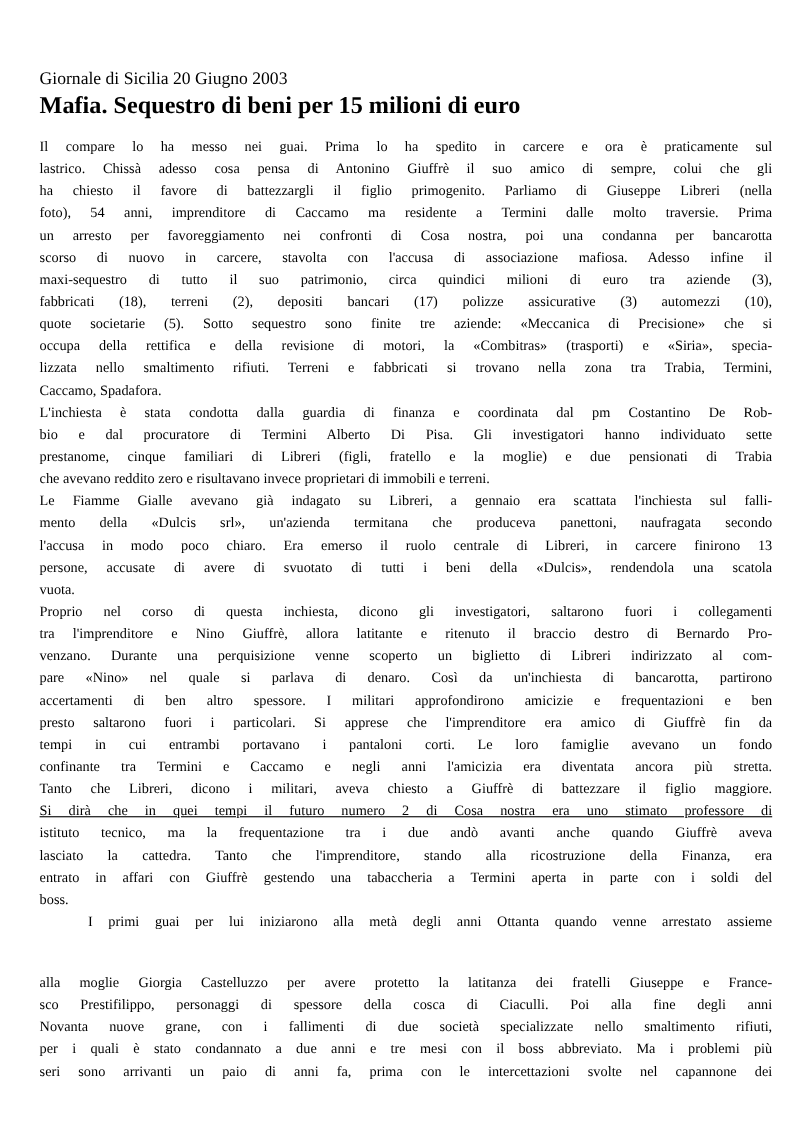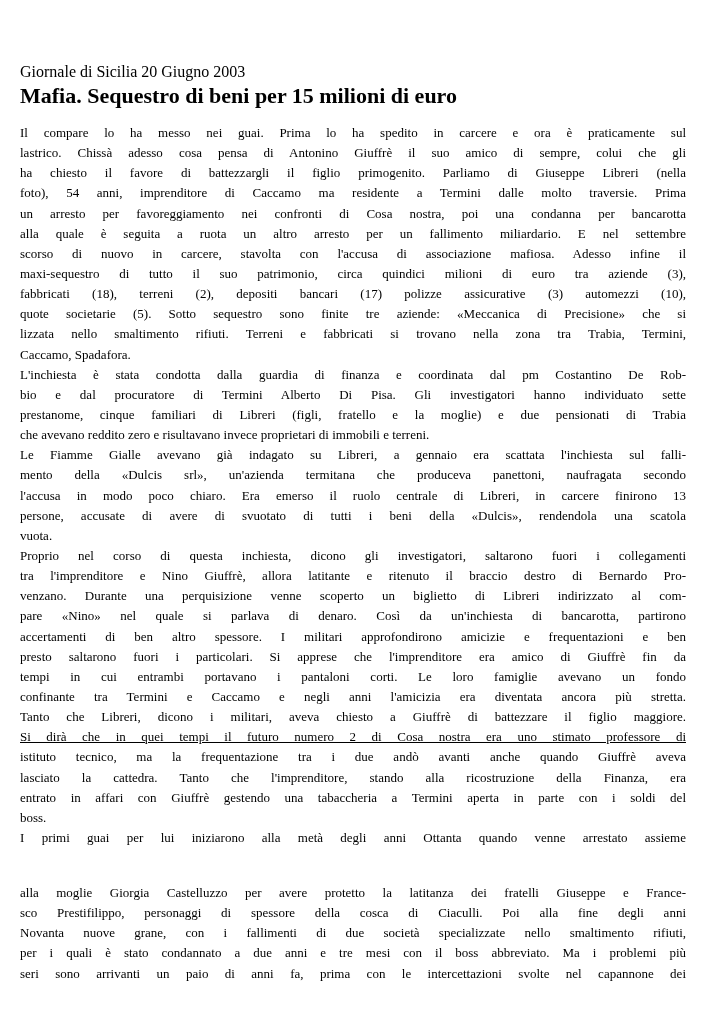--- a/index.html
+++ b/index.html
@@ -4,7 +4,7 @@
 <style>
   html, body { margin: 0; padding: 0; background: #ffffff; }
   body { width: 725px; height: 1024px; position: relative; overflow: hidden; color: #000; font-family: "Liberation Serif", serif; }
-  .page { position: absolute; left: 20px; top: 62px; width: 666px; }
+  .page { position: absolute; left: 36px; top: 62px; width: 666px; }
   .source { font-size: 16px; line-height: 20px; margin: 0; white-space: nowrap; }
   .headline { font-size: 22px; font-weight: bold; line-height: 26px; margin: 1px 0 0 0; white-space: nowrap; }
   .body { margin-top: 14px; }

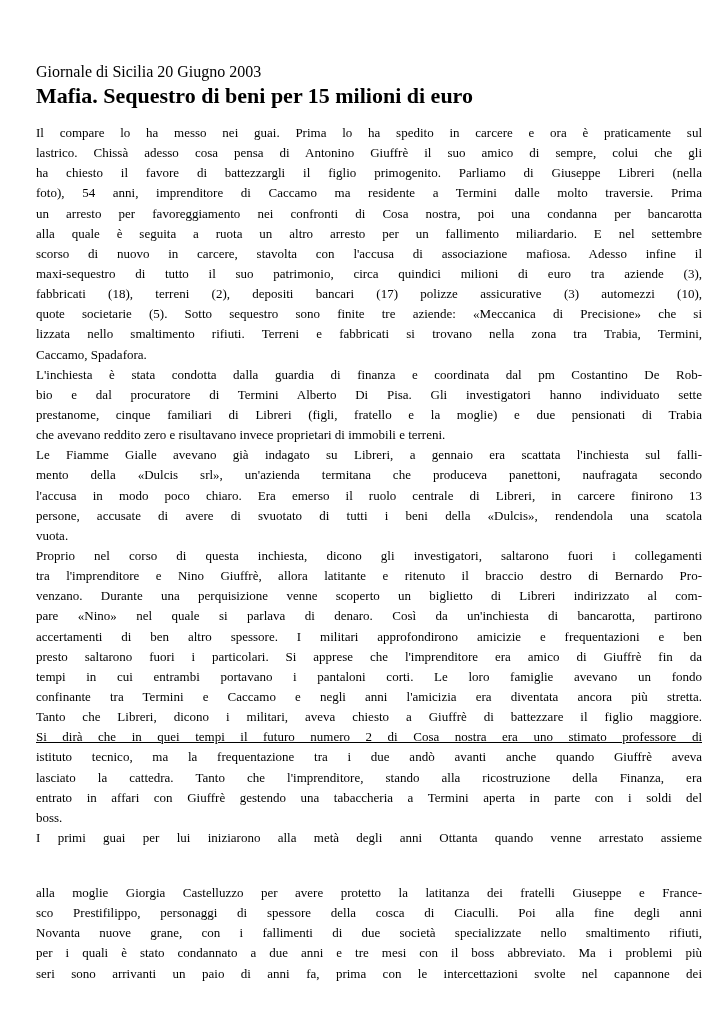--- a/index.html
+++ b/index.html
@@ -23,7 +23,6 @@
       <div class="line" style="white-space: normal;">ha chiesto il favore di battezzargli il figlio primogenito. Parliamo di Giuseppe Libreri (nella</div>
       <div class="line" style="white-space: normal;">foto), 54 anni, imprenditore di Caccamo ma residente a Termini dalle molto traversie. Prima</div>
       <div class="line" style="white-space: normal;">un arresto per favoreggiamento nei confronti di Cosa nostra, poi una condanna per bancarotta</div>
-      <div class="line" style="white-space: normal;">alla quale è seguita a ruota un altro arresto per un fallimento miliardario. E nel settembre</div>
       <div class="line" style="white-space: normal;">scorso di nuovo in carcere, stavolta con l'accusa di associazione mafiosa. Adesso infine il</div>
       <div class="line" style="white-space: normal;">maxi-sequestro di tutto il suo patrimonio, circa quindici milioni di euro tra aziende (3),</div>
       <div class="line" style="white-space: normal;">fabbricati (18), terreni (2), depositi bancari (17) polizze assicurative (3) automezzi (10),</div>

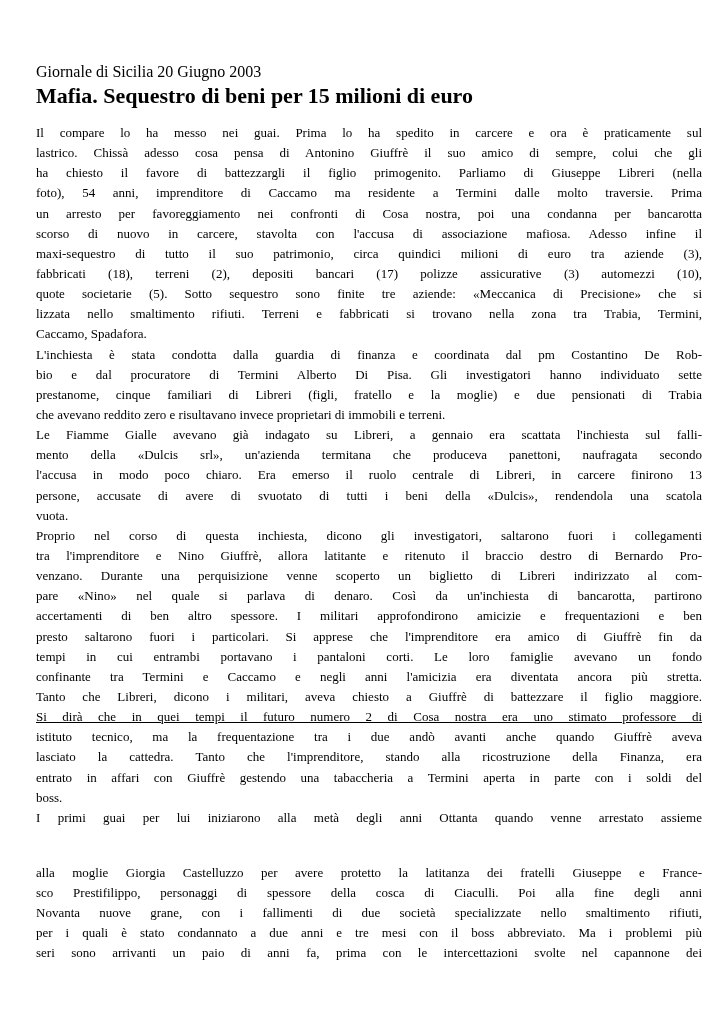--- a/index.html
+++ b/index.html
@@ -27,6 +27,7 @@
       <div class="line" style="white-space: normal;">maxi-sequestro di tutto il suo patrimonio, circa quindici milioni di euro tra aziende (3),</div>
       <div class="line" style="white-space: normal;">fabbricati (18), terreni (2), depositi bancari (17) polizze assicurative (3) automezzi (10),</div>
       <div class="line" style="white-space: normal;">quote societarie (5). Sotto sequestro sono finite tre aziende: «Meccanica di Precisione» che si</div>
+      <div class="line" style="white-space: normal;">occupa della rettifica e della revisione di motori, la «Combitras» (trasporti) e «Siria», specia-</div>
       <div class="line" style="white-space: normal;">lizzata nello smaltimento rifiuti. Terreni e fabbricati si trovano nella zona tra Trabia, Termini,</div>
       <div class="line last" style="white-space: normal;">Caccamo, Spadafora.</div>
       <div class="line" style="white-space: normal;">L'inchiesta è stata condotta dalla guardia di finanza e coordinata dal pm Costantino De Rob-</div>

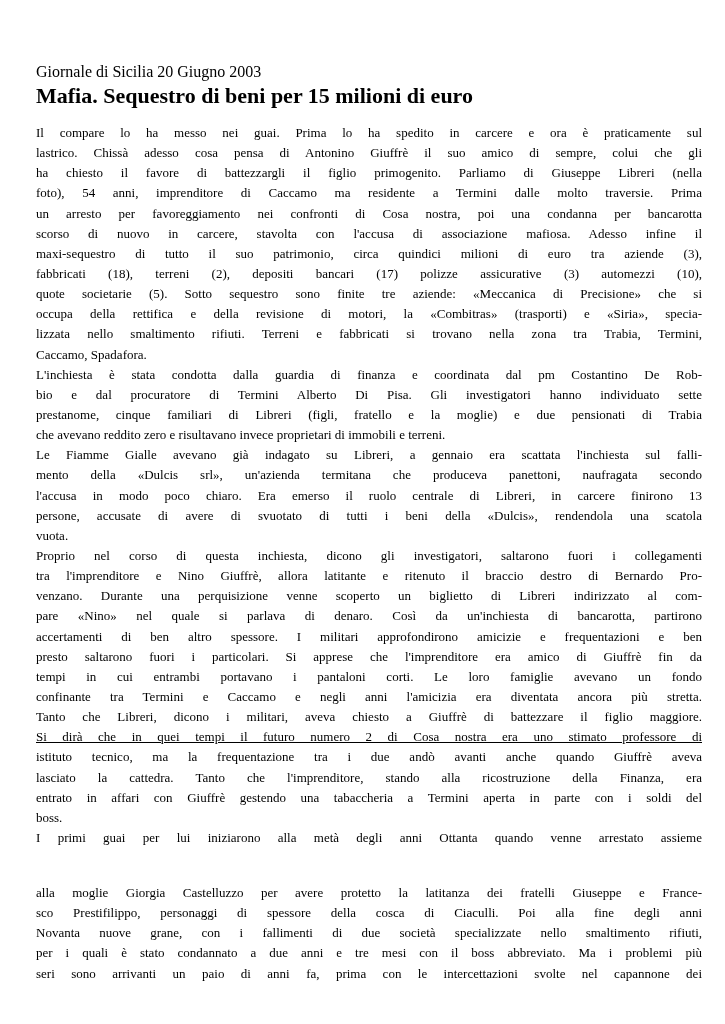--- a/index.html
+++ b/index.html
@@ -53,7 +53,7 @@
       <div class="line" style="white-space: normal;">lasciato la cattedra. Tanto che l'imprenditore, stando alla ricostruzione della Finanza, era</div>
       <div class="line" style="white-space: normal;">entrato in affari con Giuffrè gestendo una tabaccheria a Termini aperta in parte con i soldi del</div>
       <div class="line last" style="white-space: normal;">boss.</div>
-      <div class="line" style="white-space: normal;">I primi guai per lui iniziarono alla metà degli anni Ottanta quando venne arrestato assieme</div>
+      <div class="line" style="white-space: normal; margin-left: 44px;">I primi guai per lui iniziarono alla metà degli anni Ottanta quando venne arrestato assieme</div>
       <div class="line" style="white-space: normal; margin-top: 35px;">alla moglie Giorgia Castelluzzo per avere protetto la latitanza dei fratelli Giuseppe e France-</div>
       <div class="line" style="white-space: normal;">sco Prestifilippo, personaggi di spessore della cosca di Ciaculli. Poi alla fine degli anni</div>
       <div class="line" style="white-space: normal;">Novanta nuove grane, con i fallimenti di due società specializzate nello smaltimento rifiuti,</div>

